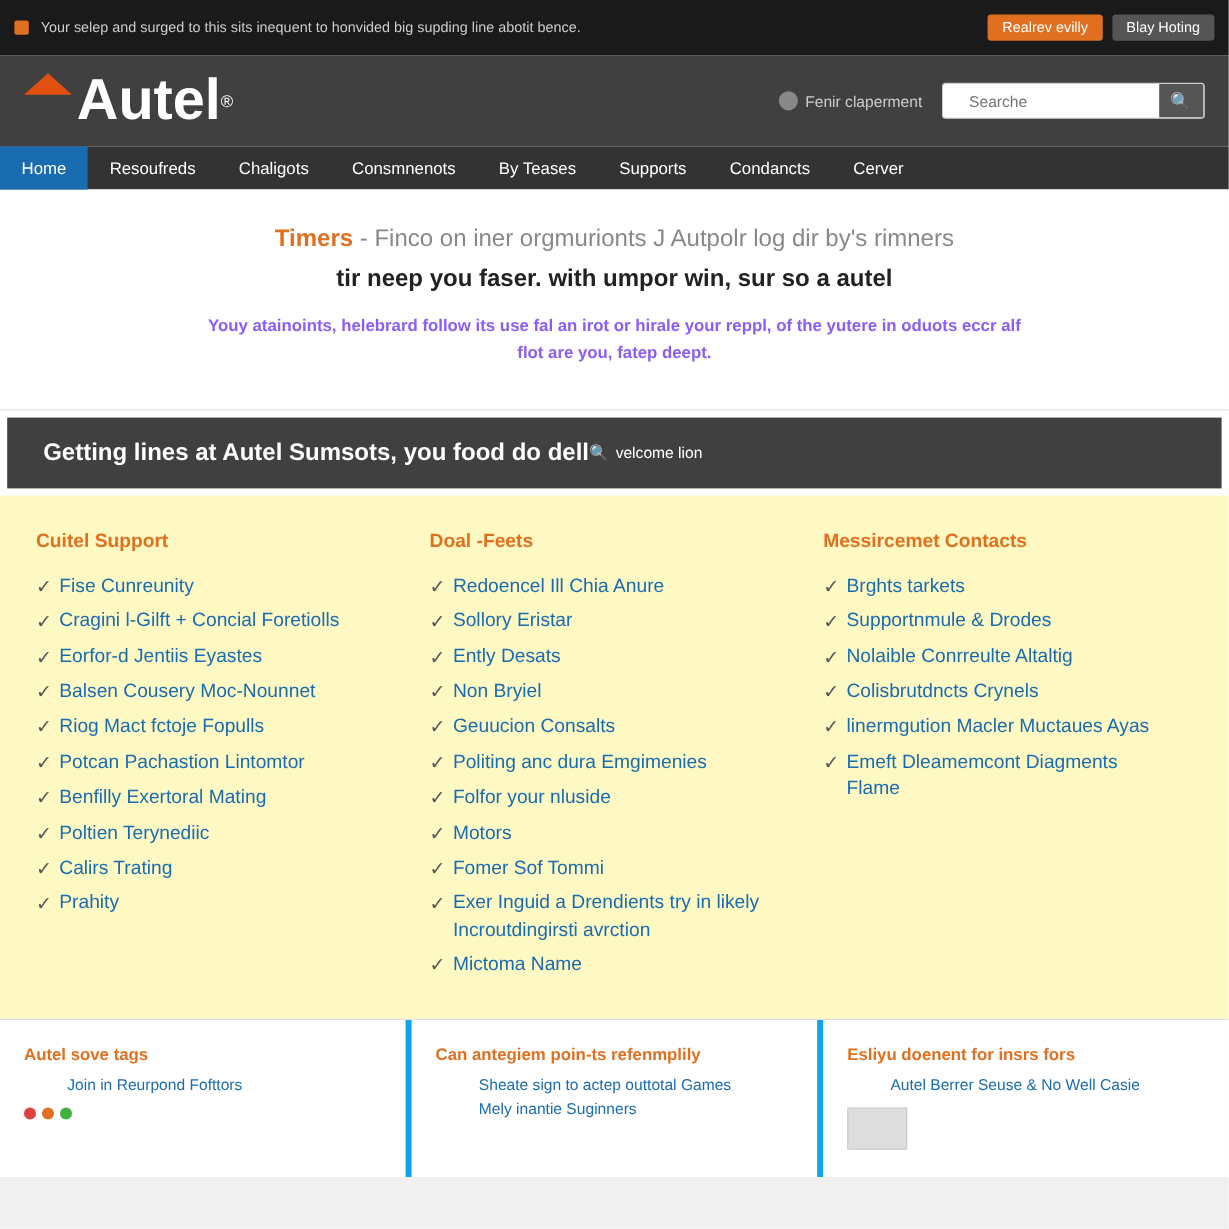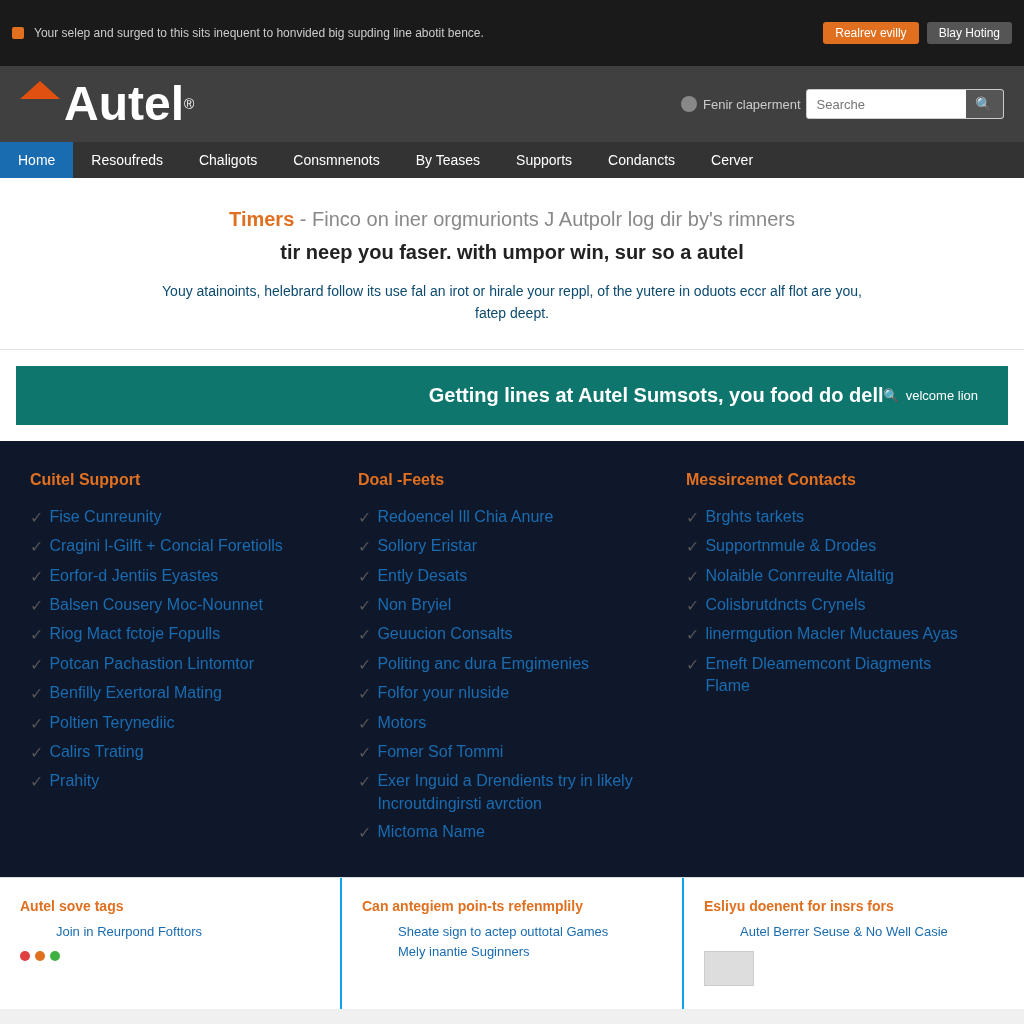--- a/index.html
+++ b/index.html
@@ -10,7 +10,7 @@
       background: #1a1a1a;
       color: #ccc;
       font-size: 12px;
-      padding: 22px 12px;
+      padding: 12px 12px;
       display: flex;
       align-items: center;
       justify-content: space-between;

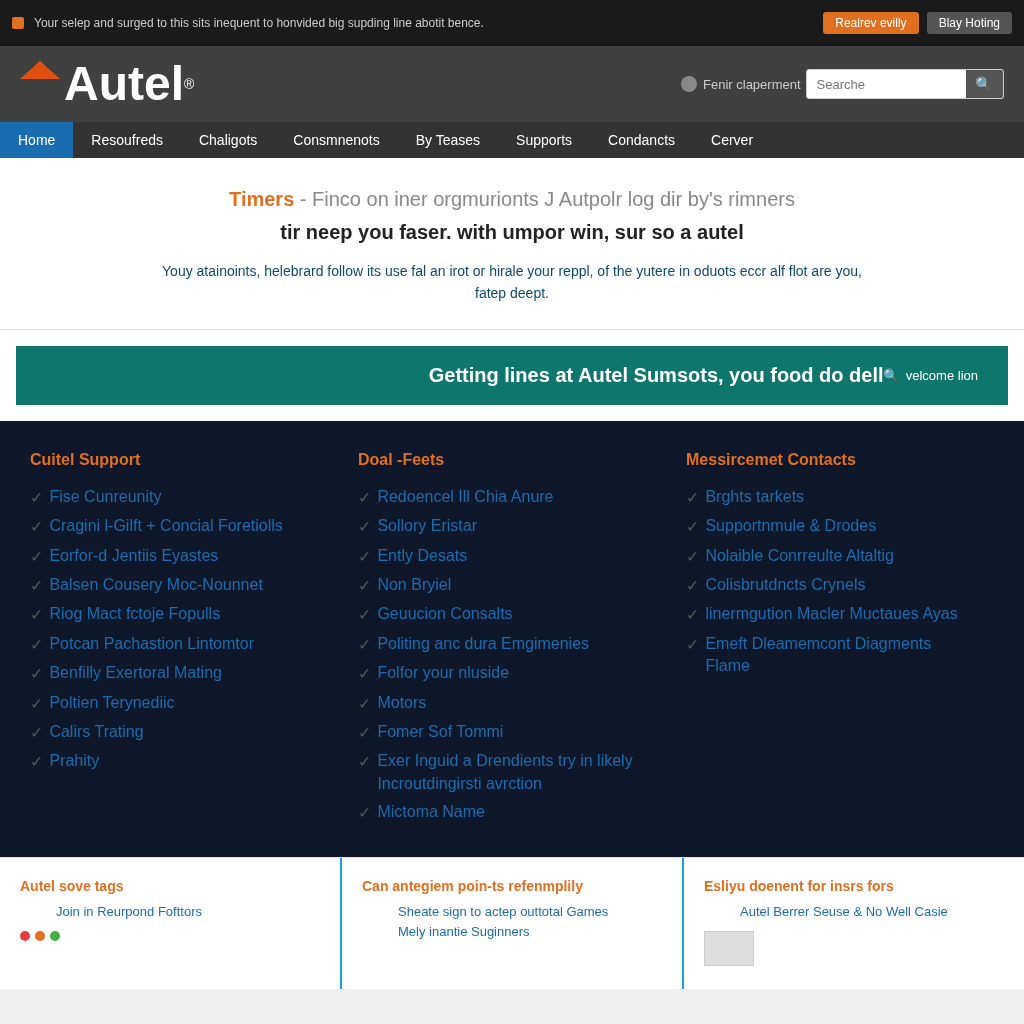--- a/index.html
+++ b/index.html
@@ -60,7 +60,7 @@
     .header-right {
       display: flex;
       align-items: center;
-      gap: 5px;
+      gap: 16px;
     }
     .header-account {
       color: #ccc;

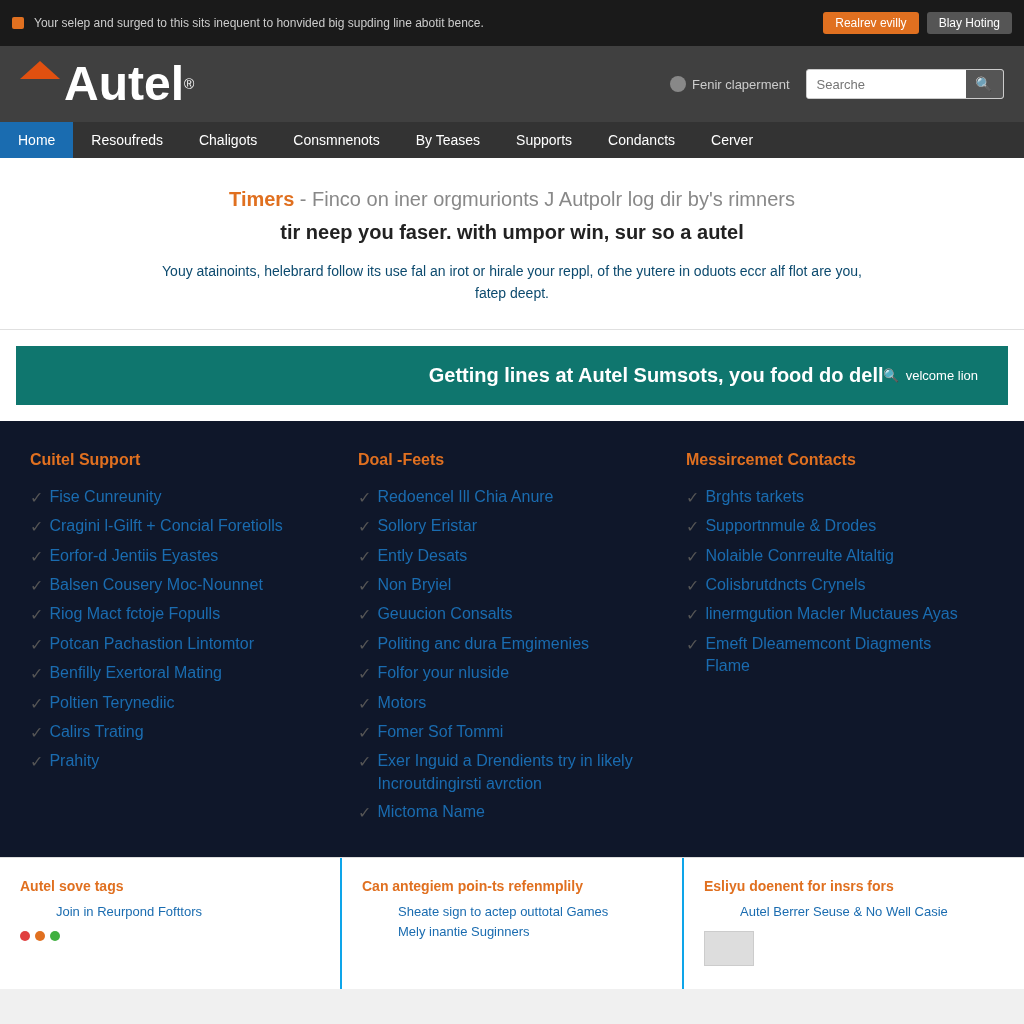--- a/index.html
+++ b/index.html
@@ -79,9 +79,9 @@
     }
     .search-input {
       border: none;
-      padding: 6px 10px;
+      padding: 6px 22px;
       font-size: 13px;
-      width: 159px;
+      width: 180px;
       outline: none;
     }
     .search-btn {

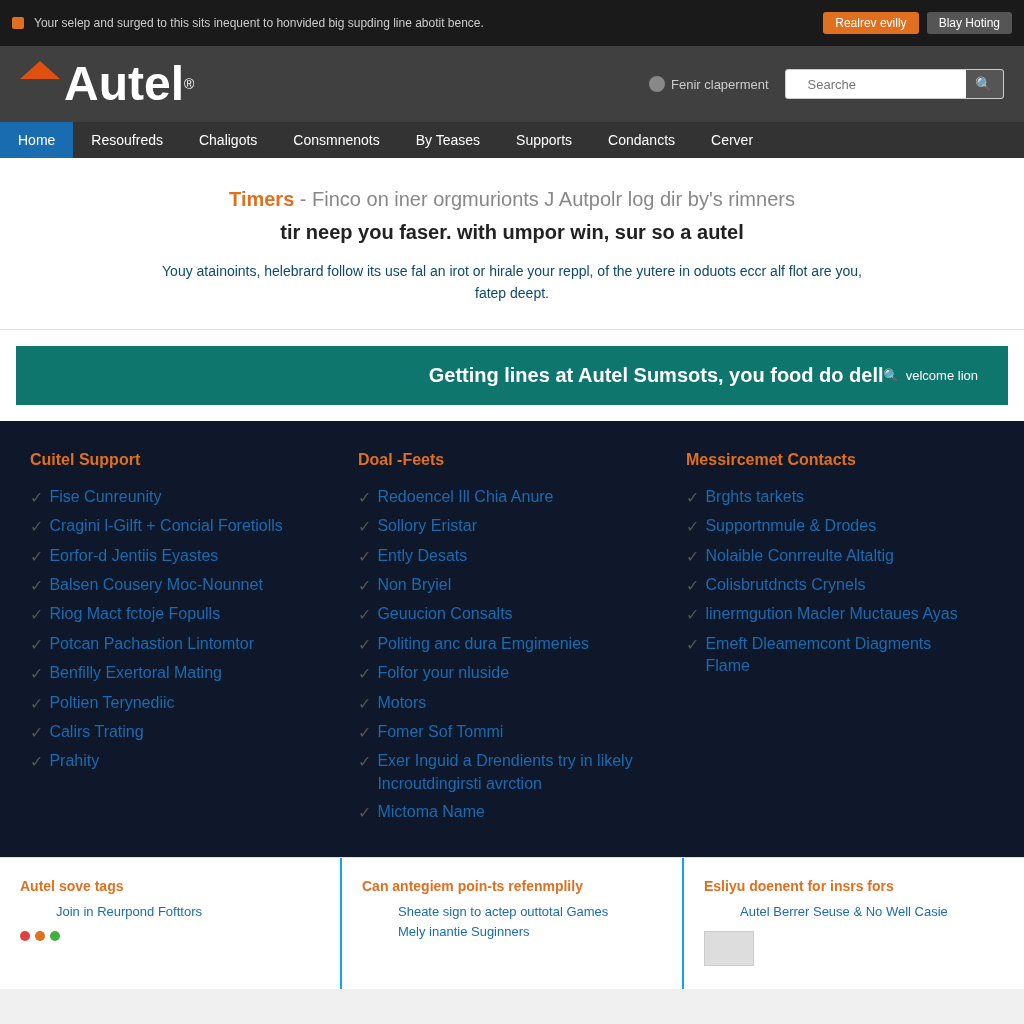--- a/index.html
+++ b/index.html
@@ -134,10 +134,11 @@
     }
     .hero-desc {
       font-size: 14px;
-      color: #0c4a6e;
+      color: #8b5cf6;
       max-width: 700px;
-      margin: 4px auto;
+      margin: 16px auto;
       line-height: 1.6;
+      font-weight: bold;
     }
 
     

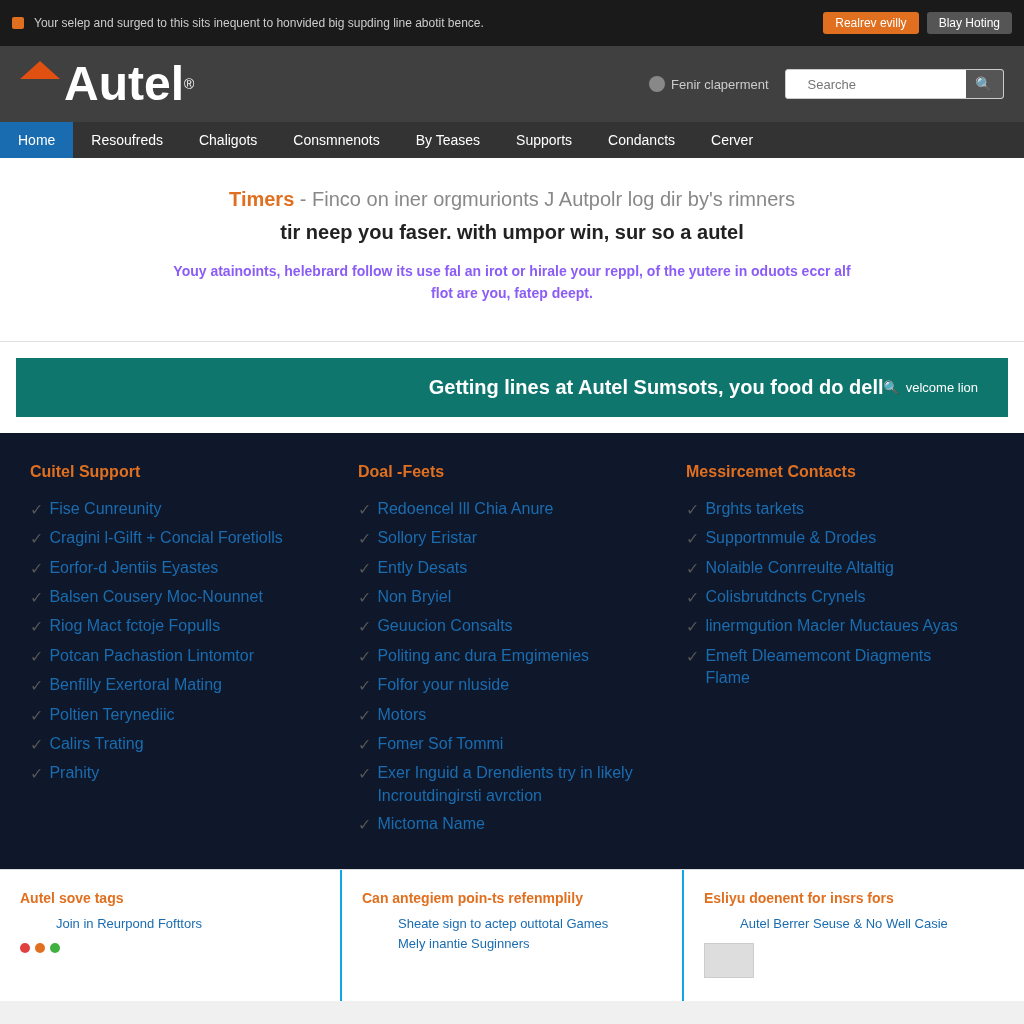--- a/index.html
+++ b/index.html
@@ -143,13 +143,13 @@
 
     
     .banner {
-      background: #0f766e;
+      background: #404040;
       color: white;
       padding: 18px 30px;
       display: flex;
       align-items: center;
-      justify-content: flex-end;
-      margin: 16px;
+      justify-content: flex-start;
+      margin: 6px;
     }
     .banner-text {
       font-size: 20px;

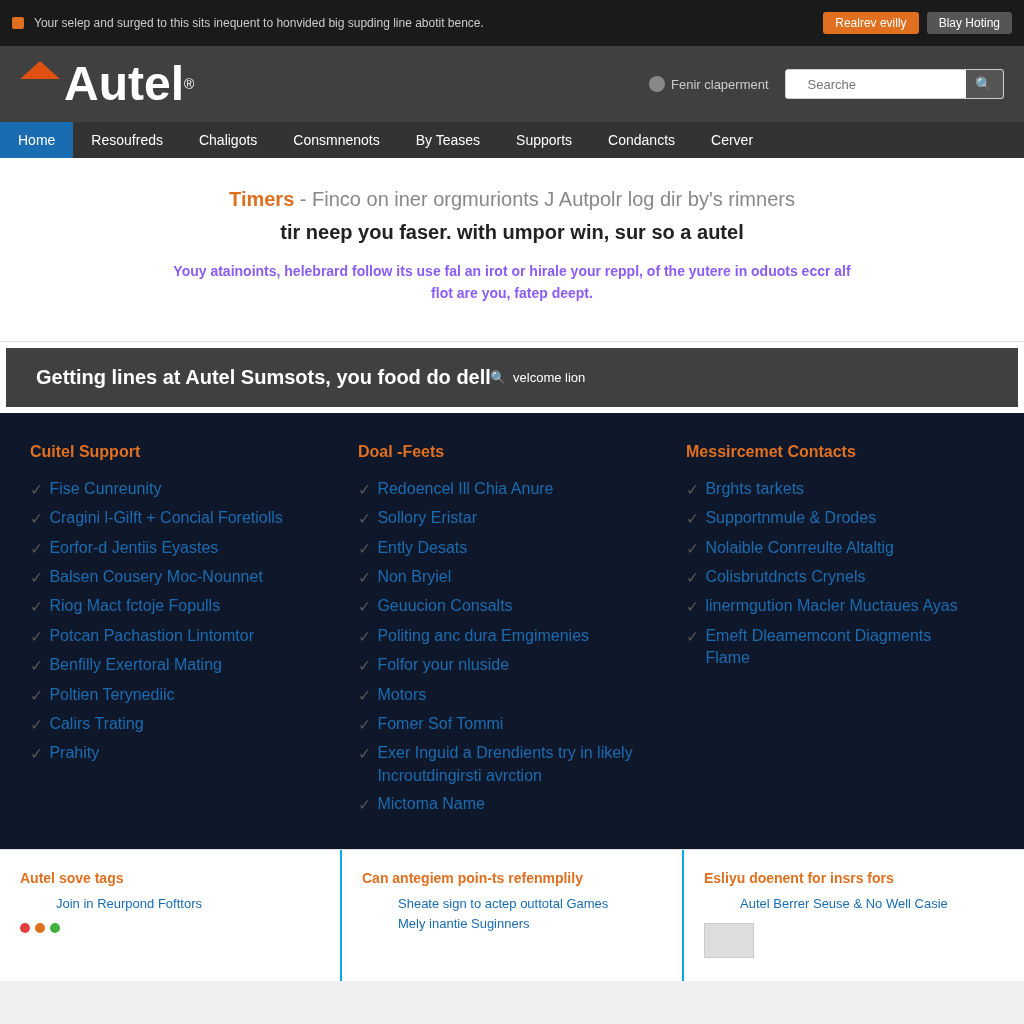--- a/index.html
+++ b/index.html
@@ -169,7 +169,7 @@
       display: flex;
       gap: 0;
       padding: 30px;
-      background: #0f172a;
+      background: #fef9c3;
     }
     .column {
       flex: 1;

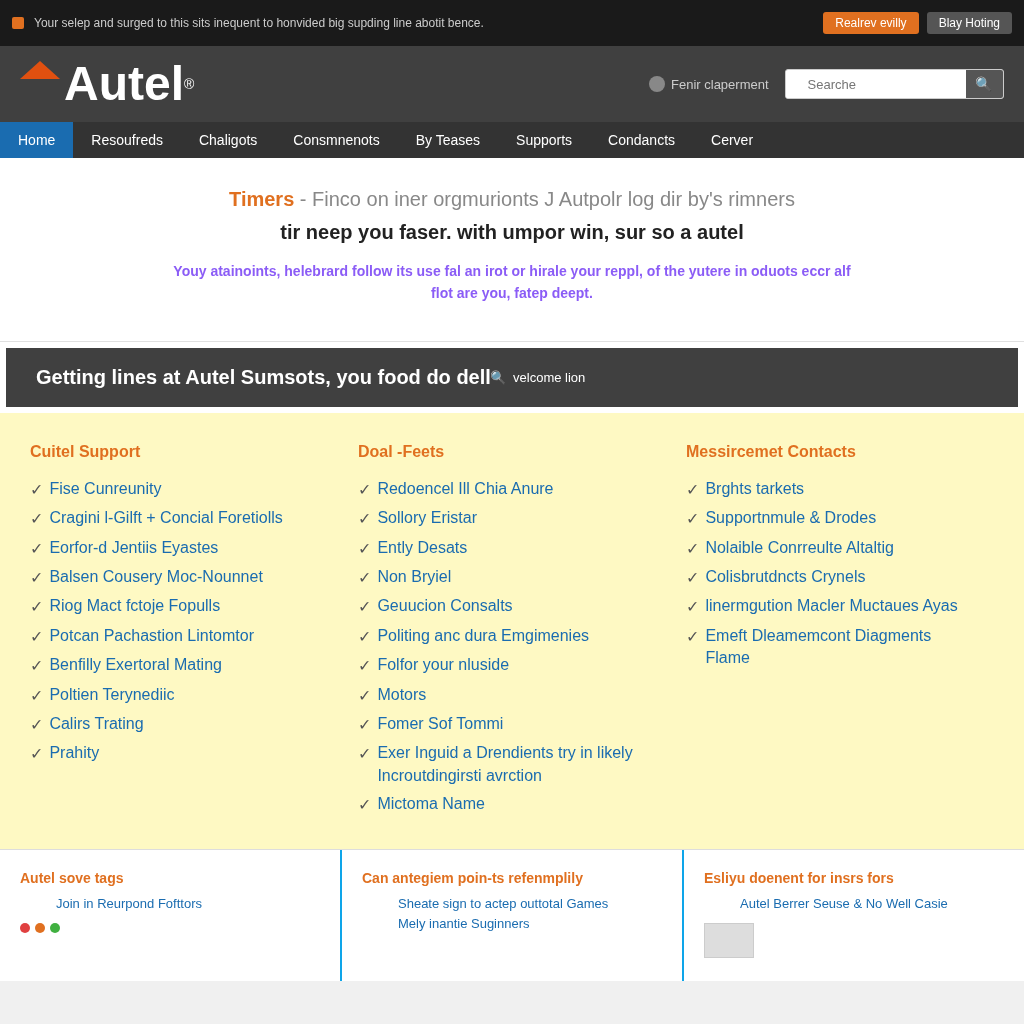--- a/index.html
+++ b/index.html
@@ -210,7 +210,7 @@
     .bottom-col {
       flex: 1;
       padding: 20px;
-      border-right: 2px solid #0ea5e9;
+      border-right: 5px solid #0ea5e9;
     }
     .bottom-col:last-child { border-right: none; }
     .bottom-col-title {

